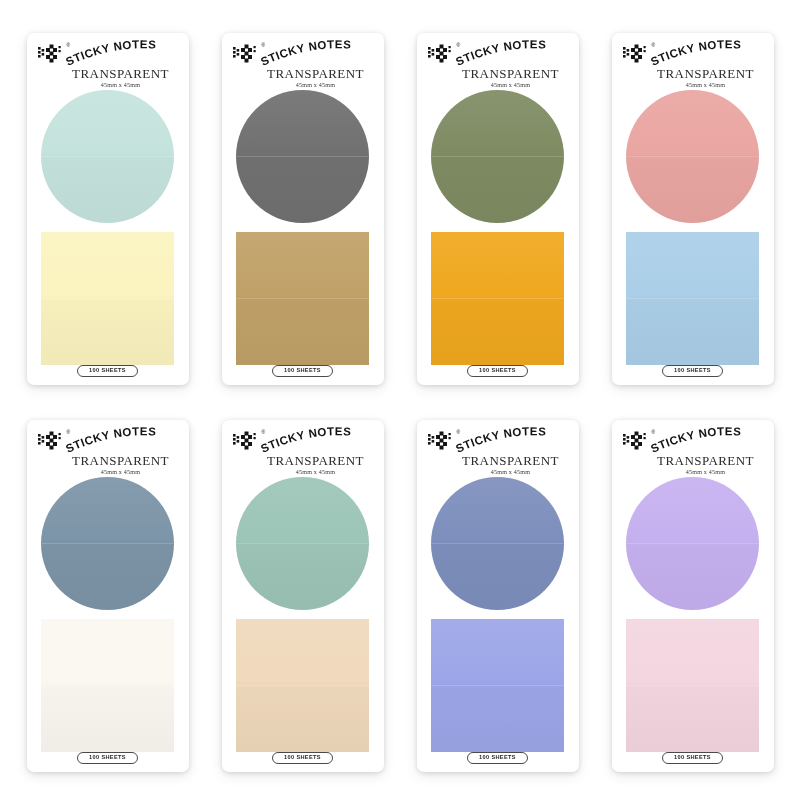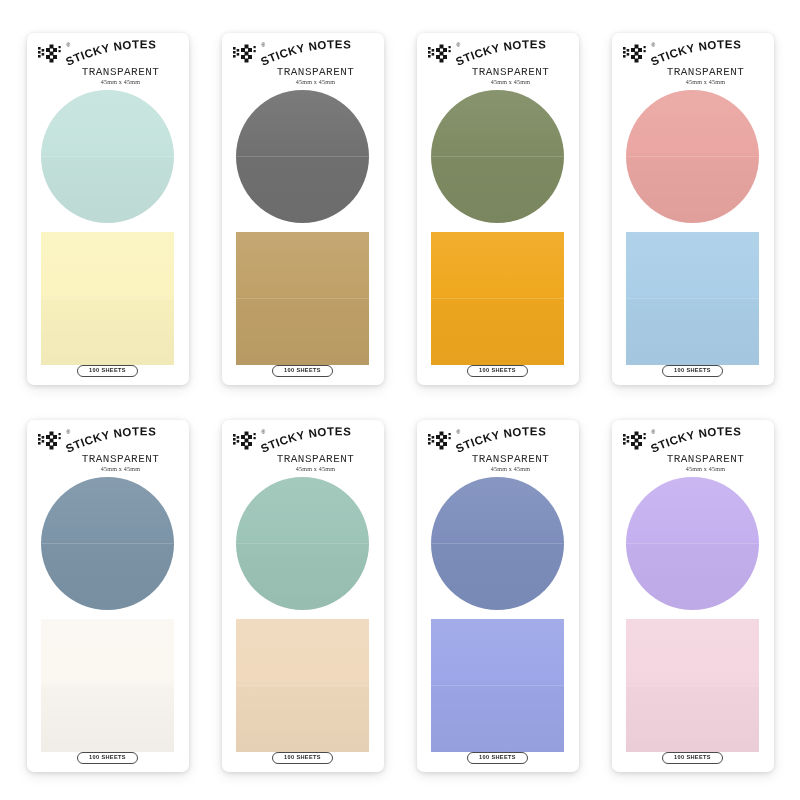--- a/index.html
+++ b/index.html
@@ -98,8 +98,8 @@
   }
 
   .subtitle-main {
-    font-family: Liberation Mono, monospace;
-    font-size: 11px;
+    font-family: Liberation Serif, serif;
+    font-size: 13px;
     letter-spacing: 0.45px;
     color: #2b2b2b;
     line-height: 1.25;

